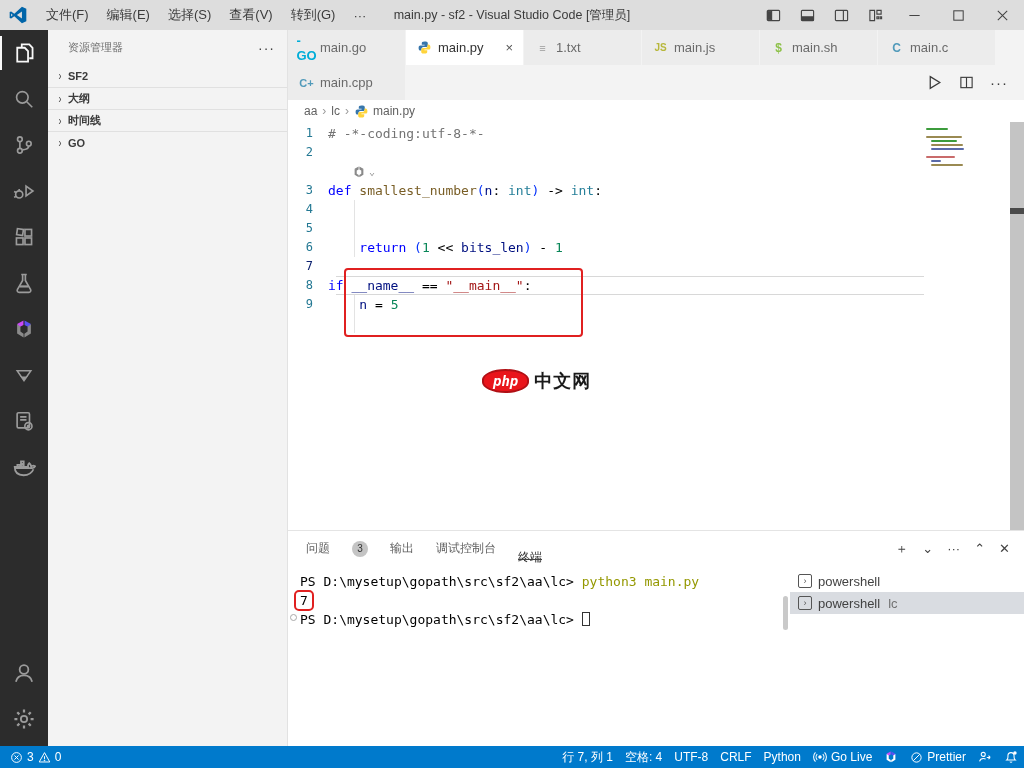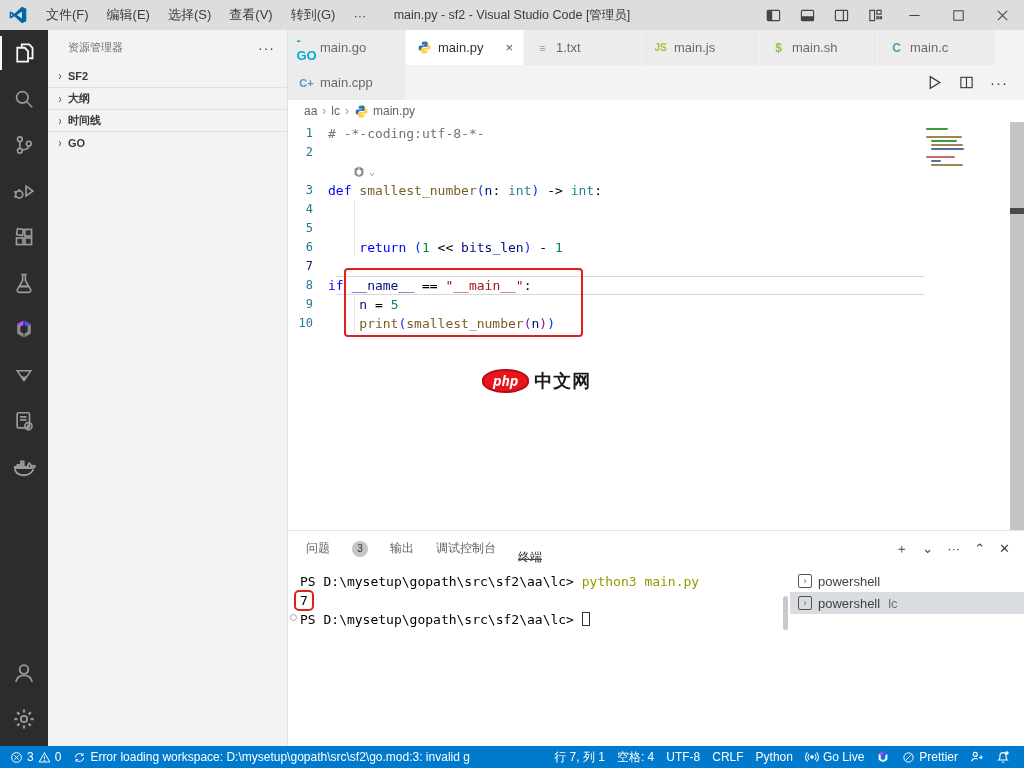--- a/index.html
+++ b/index.html
@@ -379,7 +379,6 @@
             <div class="cline"><span class="ln cur">7</span><span class="ctext"></span></div>
             <div class="cline"><span class="ln">8</span><span class="ctext"><span class="tok-kw">if </span><span class="tok-vr">__name__</span><span class="tok-fg"> == </span><span class="tok-st">"__main__"</span><span class="tok-fg">:</span></span></div>
             <div class="cline"><span class="ln">9</span><span class="ctext"><span class="tok-fg">    </span><span class="tok-vr">n</span><span class="tok-fg"> = </span><span class="tok-nm">5</span></span></div>
-            <div class="cline"><span class="ln">10</span><span class="ctext"><span class="tok-fg">    </span><span class="tok-fn">print</span><span class="tok-p1">(</span><span class="tok-fn">smallest_number</span><span class="tok-p2">(</span><span class="tok-vr">n</span><span class="tok-p2">)</span><span class="tok-p1">)</span></span></div>
           </div>
         <div class="indent-guide" style="top:78px;height:57px;"></div>
         <div class="indent-guide" style="top:173px;height:38px;"></div>

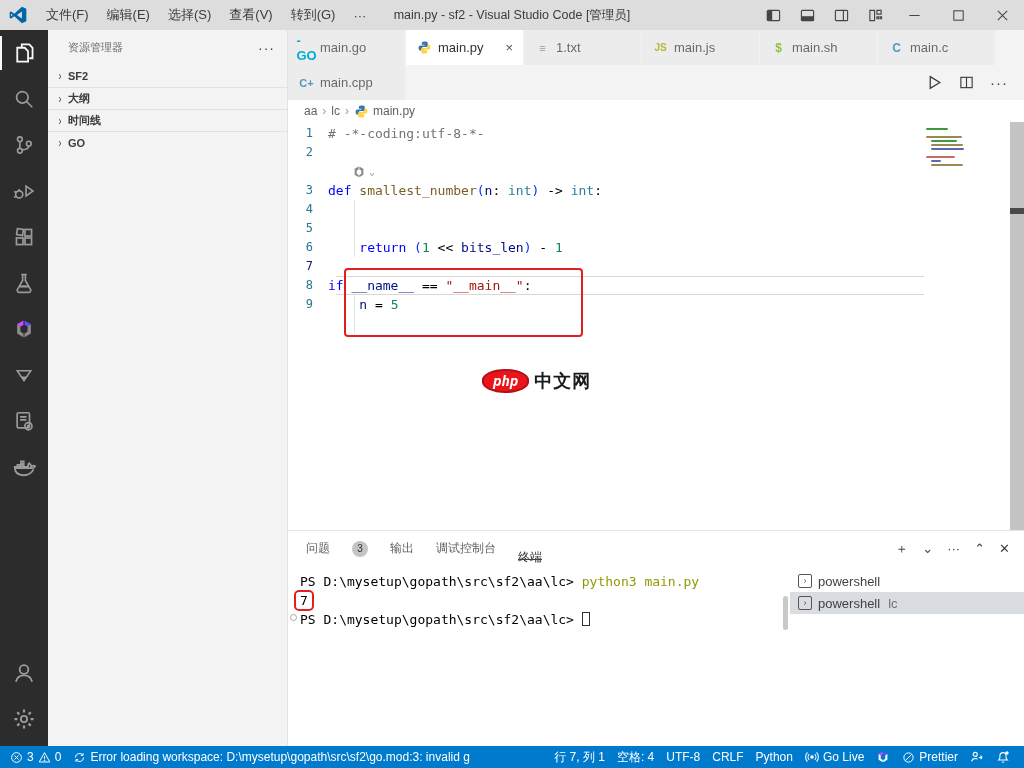--- a/index.html
+++ b/index.html
@@ -471,15 +471,6 @@
           </span>
           <span>0</span>
         </div>
-        <div class="sb-item">
-          <span>
-            <svg width="13" height="13" viewBox="0 0 16 16" fill="none" stroke="#fff" stroke-width="1.2">
-              <path d="M13 8a5 5 0 0 1-9.2 2.7M3 8a5 5 0 0 1 9.2-2.7"></path>
-              <path d="M12.4 2.6v2.8H9.6M3.6 13.4v-2.8h2.8"></path>
-            </svg>
-          </span>
-          <span>Error loading workspace: D:\mysetup\gopath\src\sf2\go.mod:3: invalid g</span>
-        </div>
       </div>
     <div class="sb-right" id="sb-right">
         <div class="sb-item">

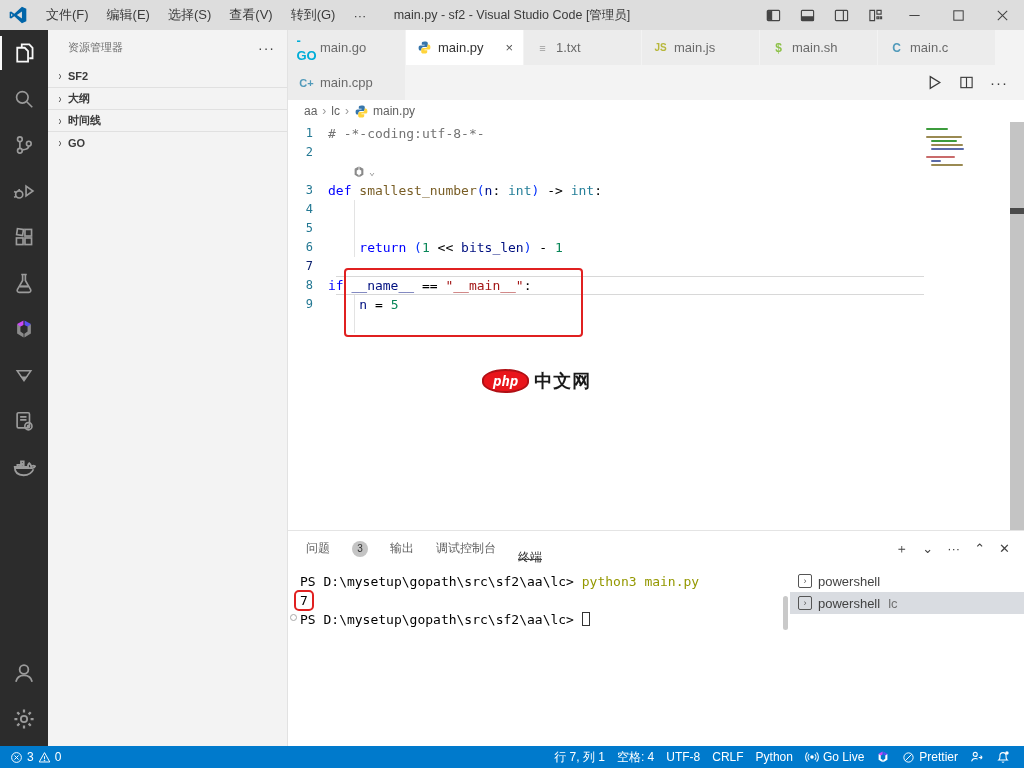--- a/index.html
+++ b/index.html
@@ -99,7 +99,7 @@
   .statusbar { height:22px; flex:none; background:#007acc; color:#fff; display:flex; align-items:center; font-size:12px; }
   .sb-item { display:flex; align-items:center; gap:4px; padding:0 6px; height:100%; white-space:nowrap; }
   .sb-left { display:flex; align-items:center; height:100%; padding-left:4px; }
-  .sb-right { margin-left:auto; display:flex; height:100%; padding-right:8px; }
+  .sb-right { margin-left:auto; display:flex; height:100%; }
   svg { display:block; }
 </style>
 </head>

